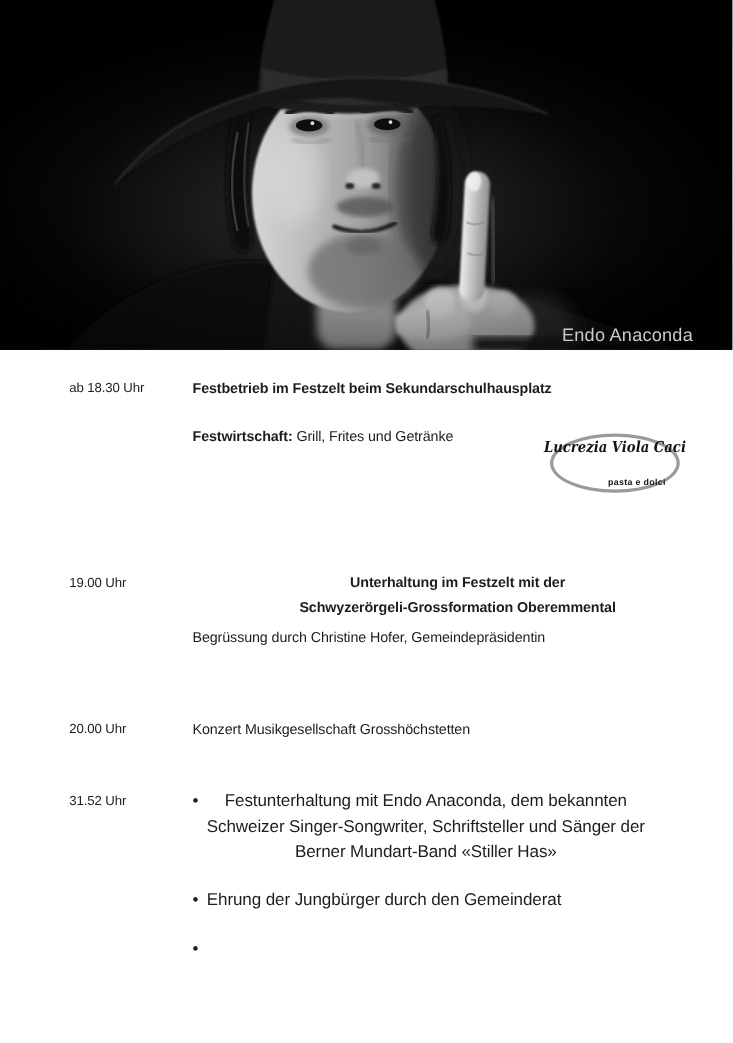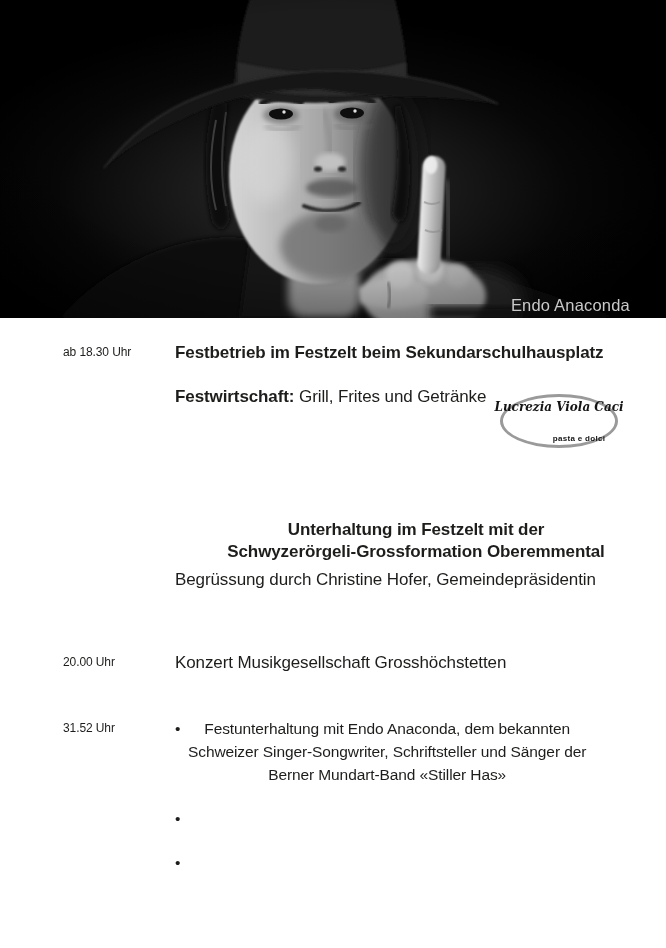--- a/index.html
+++ b/index.html
@@ -21,7 +21,7 @@
   }
   .blk{
     position:absolute;left:175px;width:482px;
-    font-size:17px;line-height:23px;letter-spacing:-.1px;
+    font-size:13px;line-height:23px;letter-spacing:-.1px;
   }
   .blk.bold{font-weight:bold;}
   .ml{white-space:pre-line;text-align:center;}

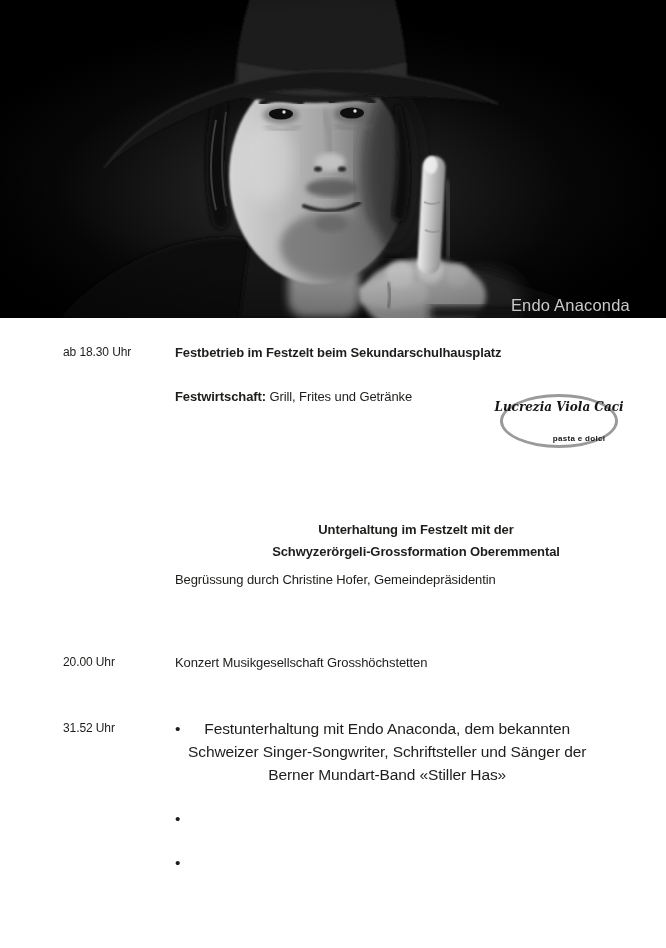--- a/index.html
+++ b/index.html
@@ -184,6 +184,7 @@
     <div class="logo-tag">pasta e dolci</div>
   </div>
 
+  <div class="time" style="top:519px">19.00 Uhr</div>
   <div class="blk bold ml lh22" style="top:519px">Unterhaltung im Festzelt mit der
 Schwyzerörgeli-Grossformation Oberemmental</div>
   <div class="blk" style="top:568px">Begrüssung durch Christine Hofer, Gemeindepräsidentin</div>

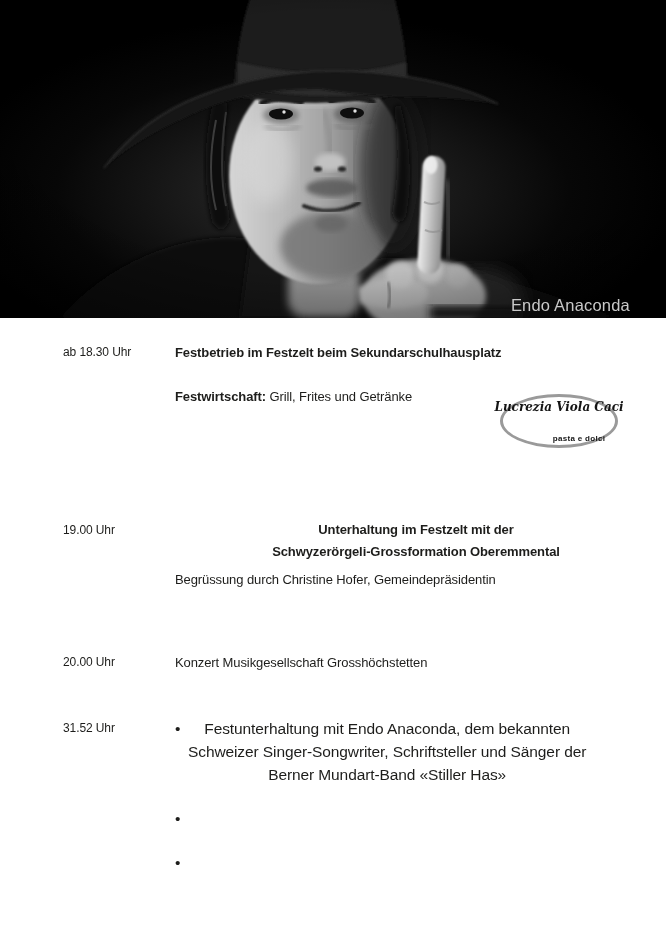--- a/index.html
+++ b/index.html
@@ -203,6 +203,7 @@
 
   <div class="bullet" style="top:807px">
     <span class="dot">•</span>
+    <span class="ml">Ehrung der Jungbürger durch den Gemeinderat</span>
   </div>
 
   <div class="bullet" style="top:851px">

